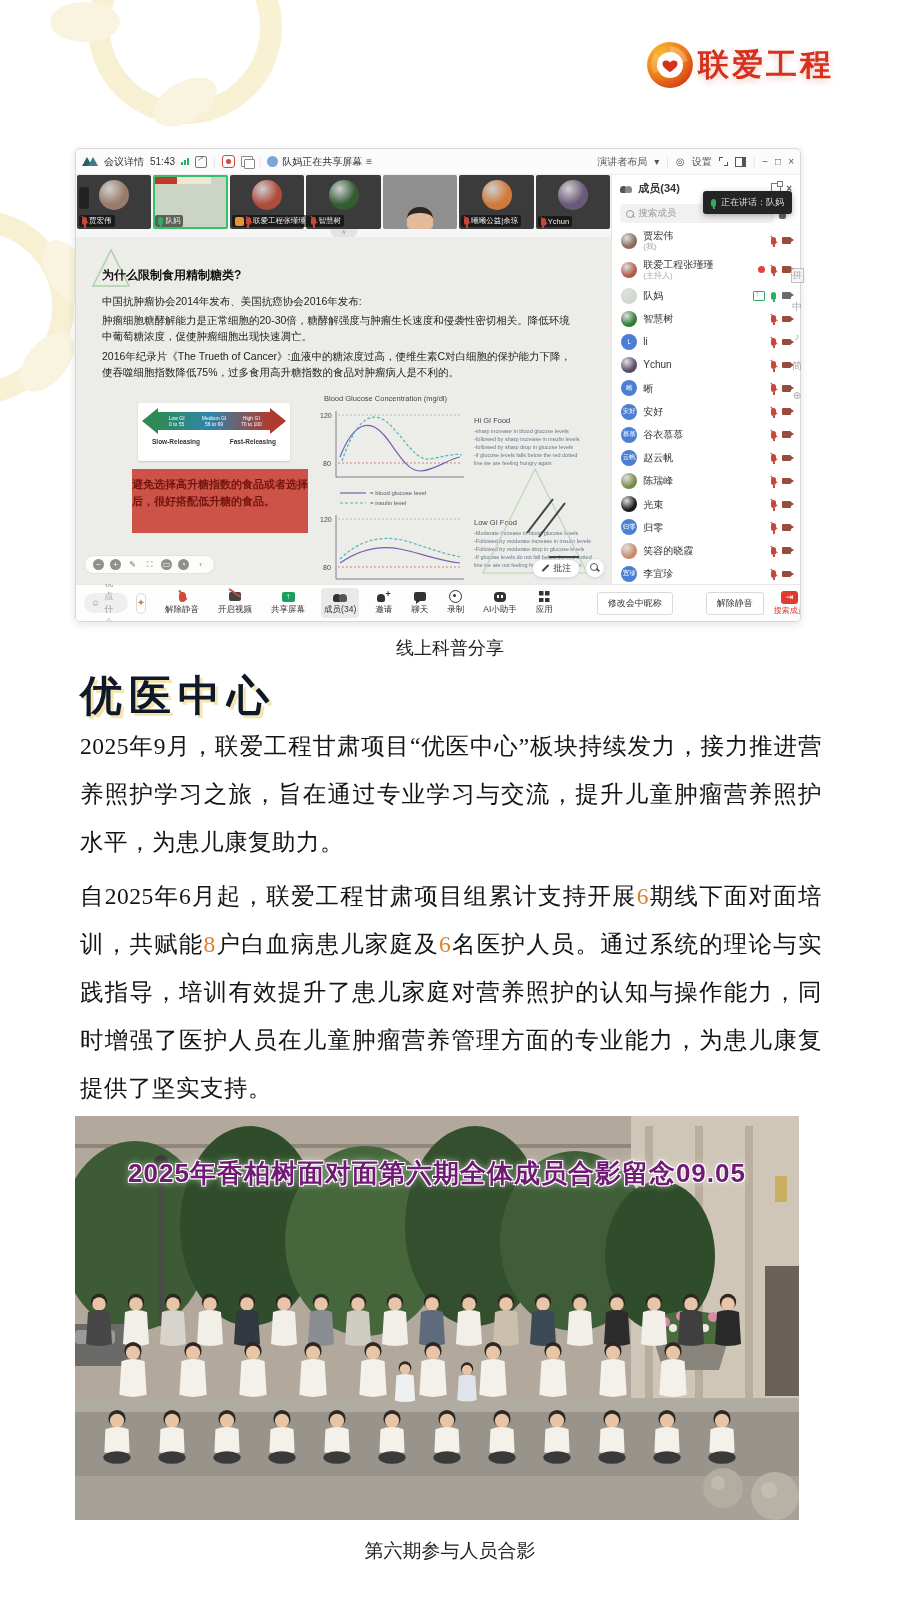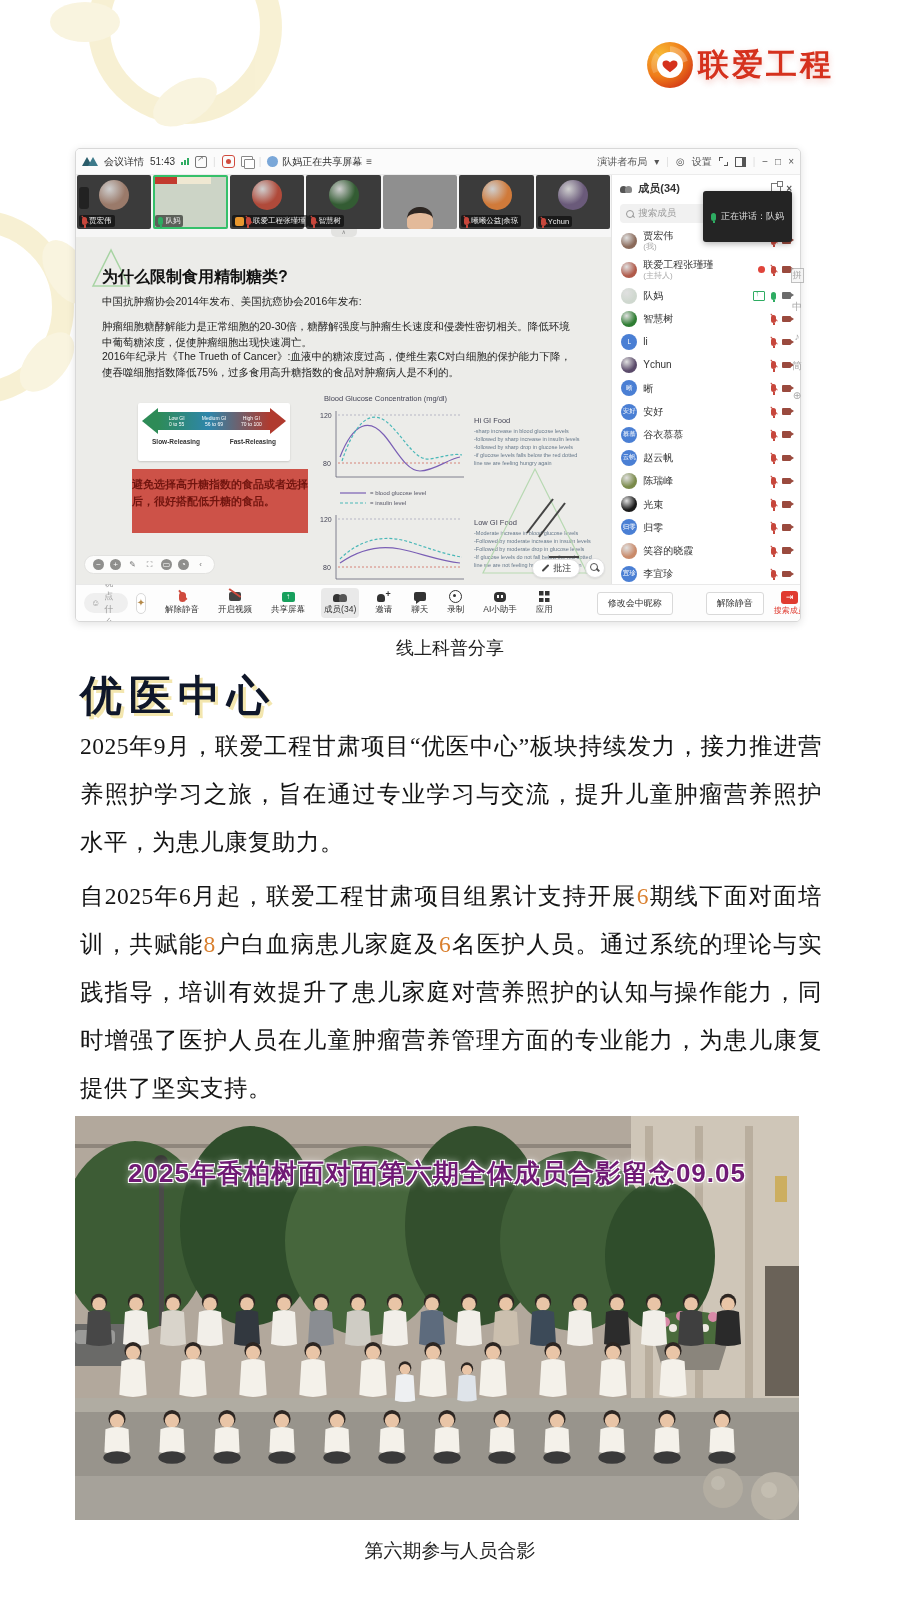--- a/index.html
+++ b/index.html
@@ -108,7 +108,7 @@
   .popout{width:8px;height:8px;border:1px solid #777;position:relative;}
   .popout::after{content:"";position:absolute;right:-3px;top:-3px;width:4px;height:4px;border:1px solid #777;background:#fff;}
   .tooltip{position:absolute;right:8px;top:16px;z-index:9;background:#242424;color:#ddd;font-size:9px;
-           border-radius:3px;padding:19px 8px;display:flex;align-items:center;gap:5px;box-shadow:0 2px 6px rgba(0,0,0,.3);}
+           border-radius:3px;padding:5px 8px;display:flex;align-items:center;gap:5px;box-shadow:0 2px 6px rgba(0,0,0,.3);}
   .search-row{display:flex;align-items:center;gap:5px;padding:3px 8px;flex:0 0 auto;}
   .search-box{flex:1;height:19px;background:#f1f1f1;border-radius:4px;display:flex;align-items:center;gap:4px;padding:0 6px;color:#9a9a9a;font-size:9.5px;}
   .s-lens{width:6px;height:6px;border:1.2px solid #999;border-radius:50%;position:relative;flex:0 0 auto;}

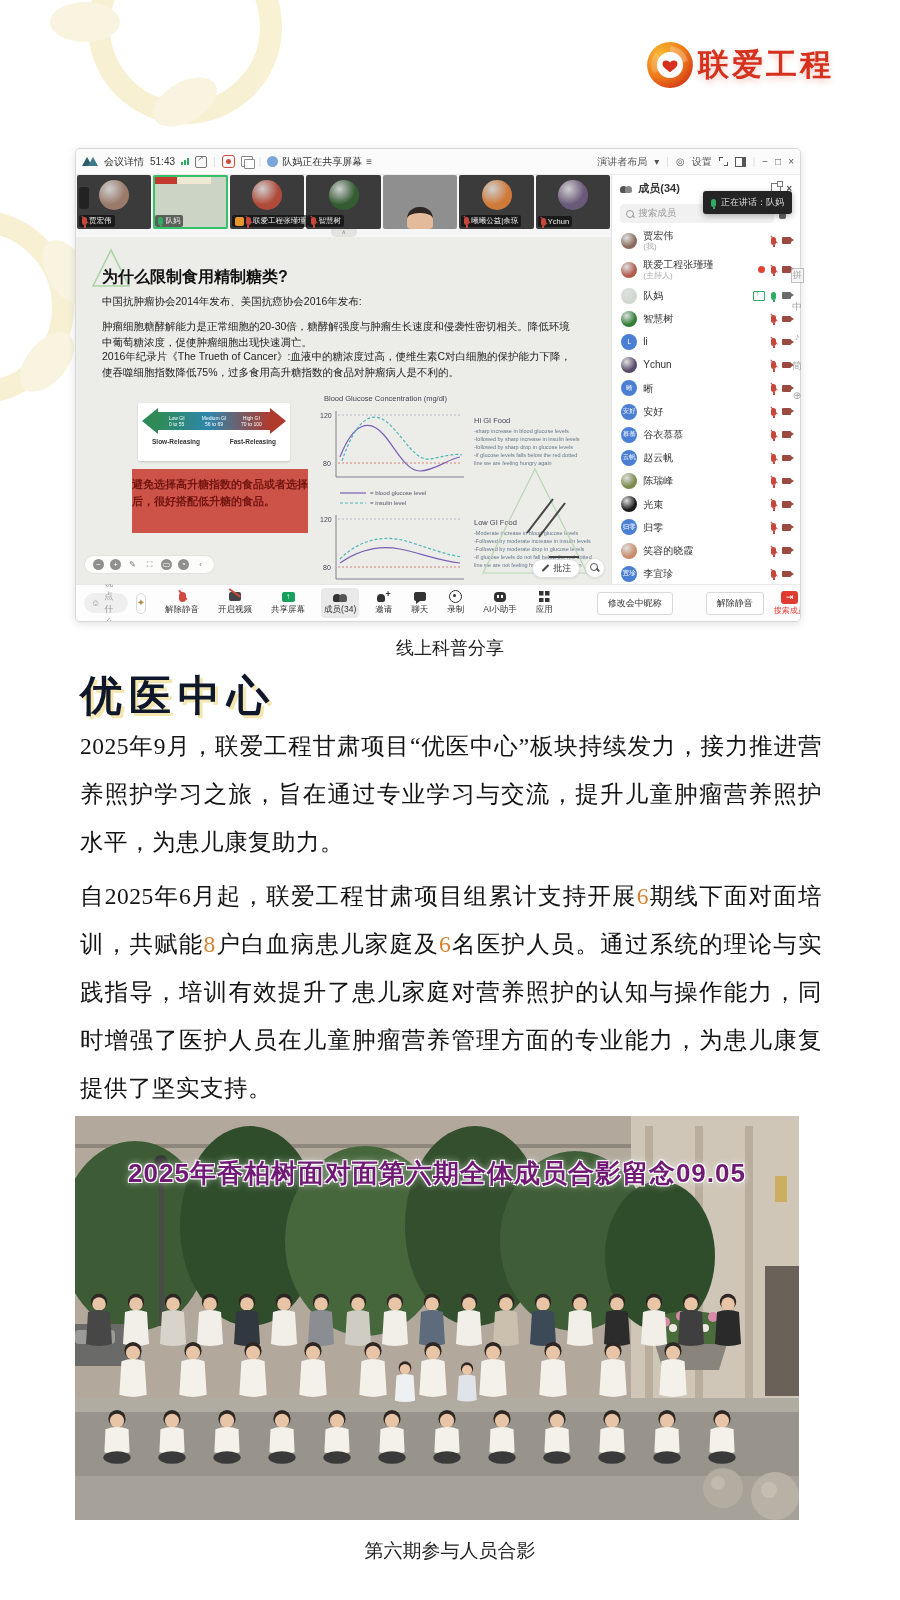--- a/index.html
+++ b/index.html
@@ -71,7 +71,7 @@
   .content{flex:1;position:relative;background:#ecece9;min-height:0;overflow:hidden;}
   .tri-sm{position:absolute;left:14px;top:10px;}
   .tri-lg{position:absolute;right:16px;top:224px;}
-  .slide-title{position:absolute;left:26px;top:30px;font-size:16px;font-weight:bold;color:#111;}
+  .slide-title{position:absolute;left:26px;top:30px;font-size:12px;font-weight:bold;color:#111;}
   .slide-line1{position:absolute;left:26px;top:58px;font-size:10.5px;color:#222;text-align:right;}
   .slide-p{position:absolute;left:26px;width:478px;font-size:10.5px;line-height:1.5;color:#222;}
   .sp1{top:82px;} .sp2{top:112px;}

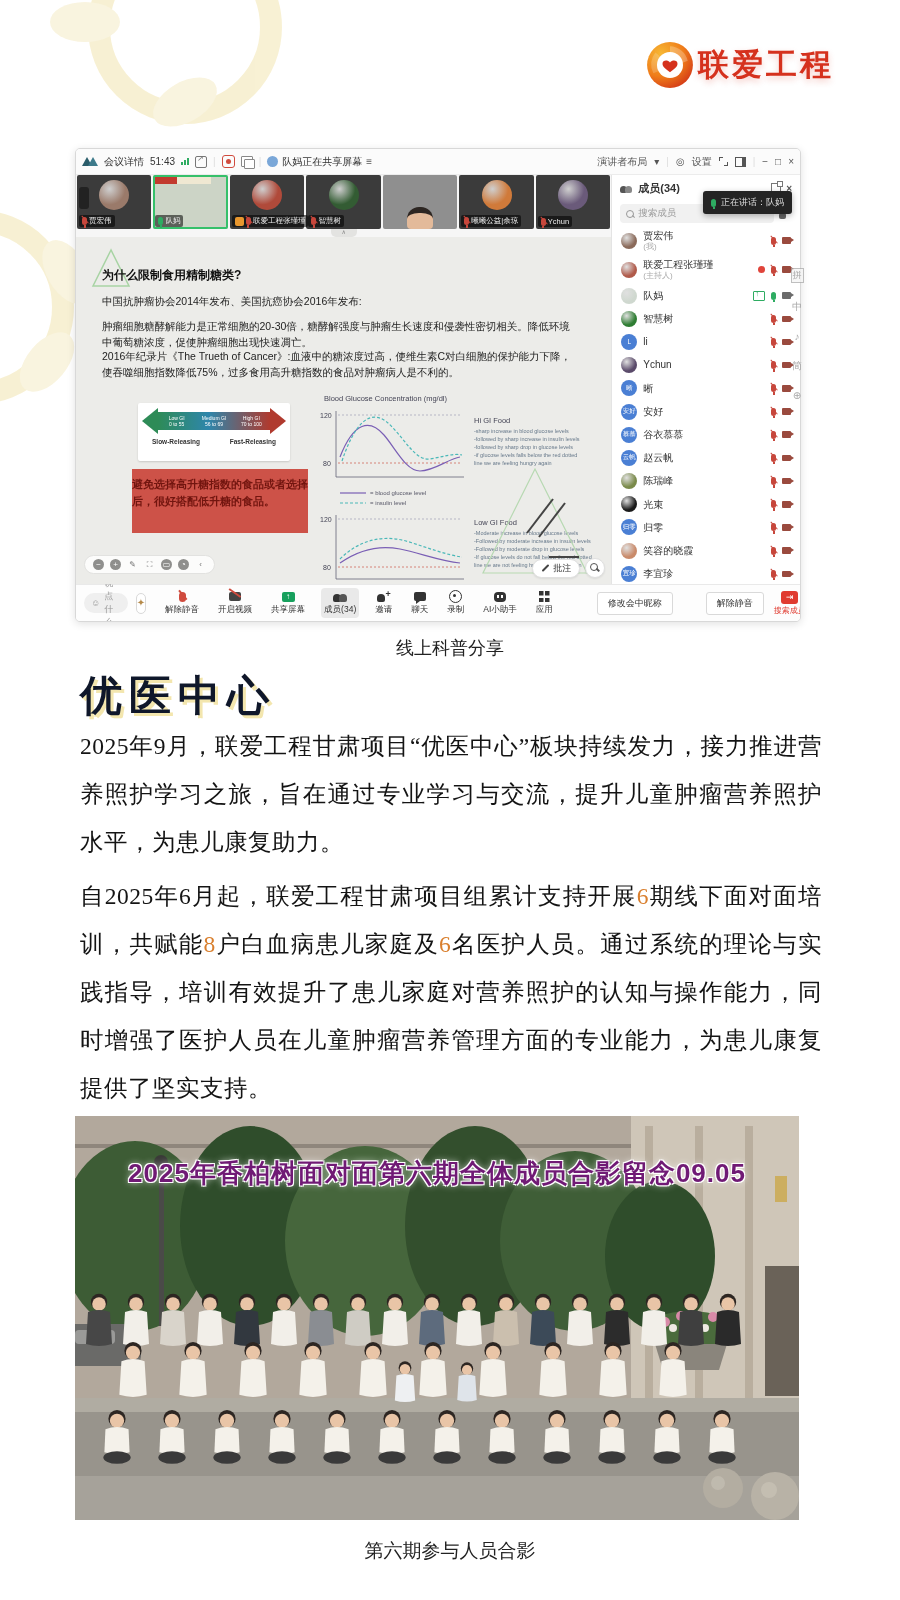--- a/index.html
+++ b/index.html
@@ -74,7 +74,7 @@
   .slide-title{position:absolute;left:26px;top:30px;font-size:12px;font-weight:bold;color:#111;}
   .slide-line1{position:absolute;left:26px;top:58px;font-size:10.5px;color:#222;text-align:right;}
   .slide-p{position:absolute;left:26px;width:478px;font-size:10.5px;line-height:1.5;color:#222;}
-  .sp1{top:82px;} .sp2{top:112px;}
+  .sp1{top:76px;} .sp2{top:112px;}
   .gi-box{position:absolute;left:62px;top:166px;width:152px;height:58px;background:#fff;border-radius:2px;
           box-shadow:0 1px 2px rgba(0,0,0,.15);padding:5px 4px 2px;box-sizing:border-box;}
   .gi-arrows{display:flex;align-items:center;height:26px;}

